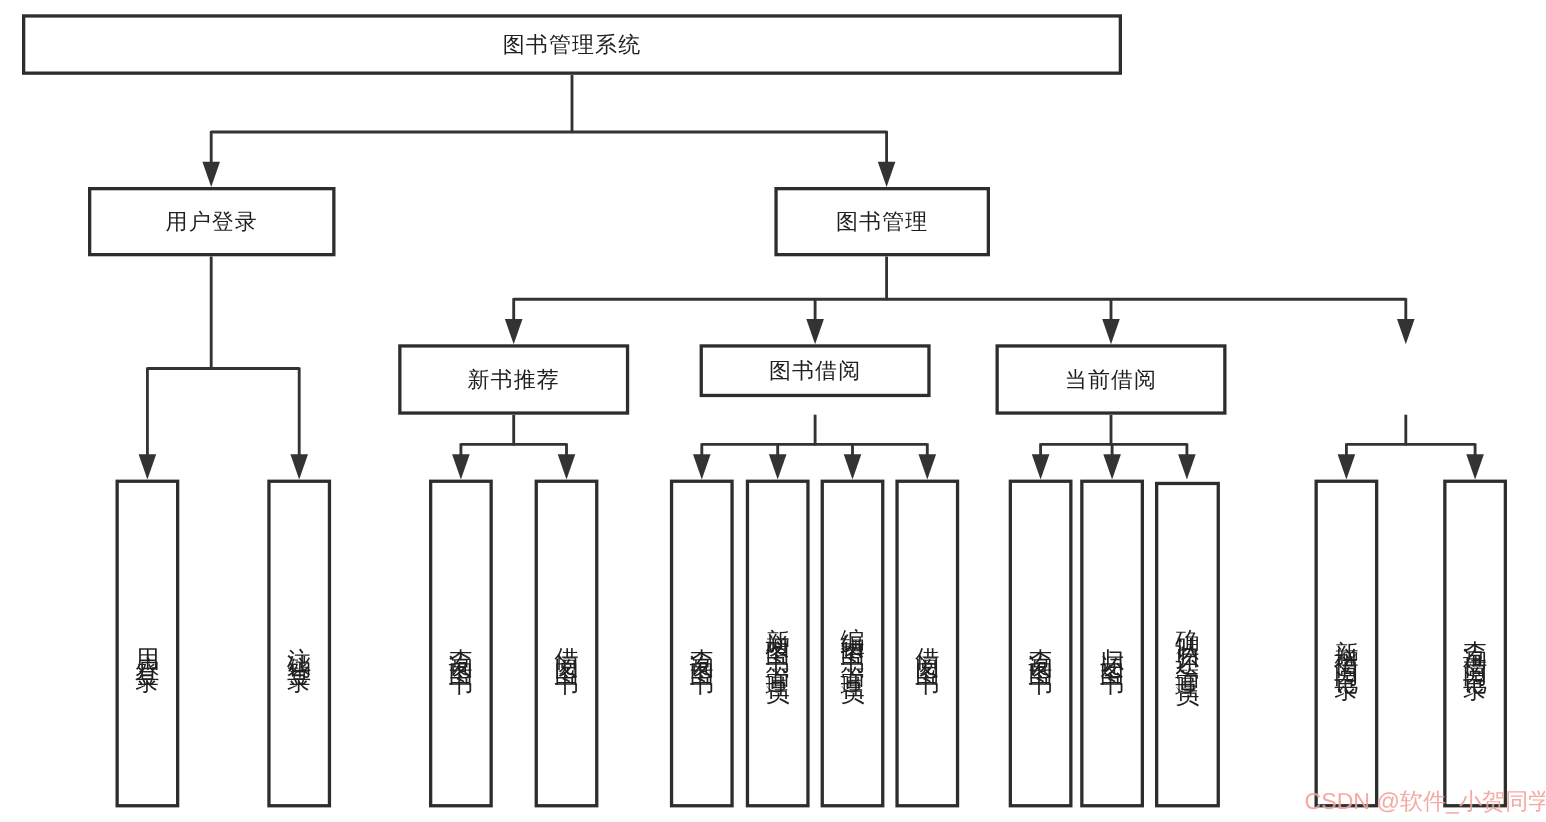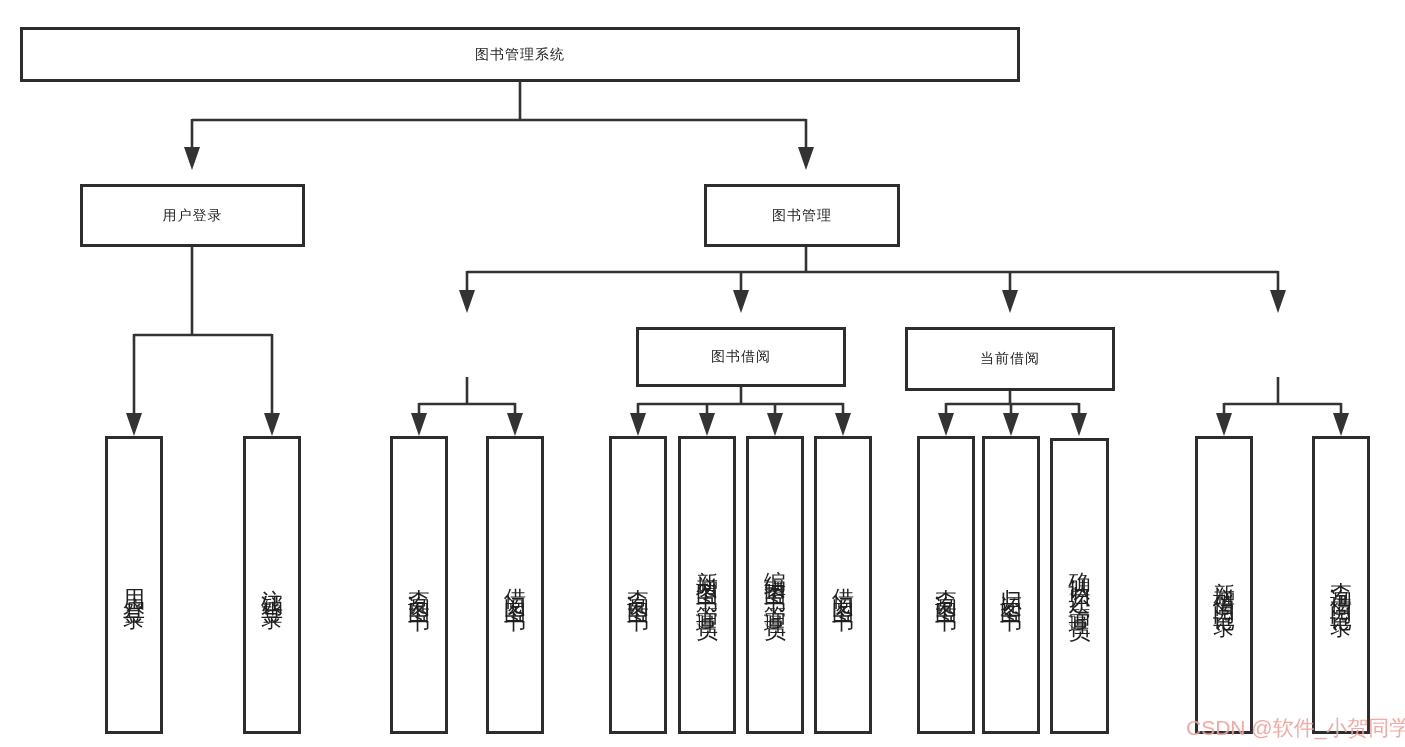--- a/index.html
+++ b/index.html
@@ -29,9 +29,8 @@
     z-index: 2;
   }
   .node.h {
-    font-size: 14px;
+    font-size: 20px;
     letter-spacing: 1px;
-    margin-top: 14px;
   }
   .node.v {
     font-size: 22px;

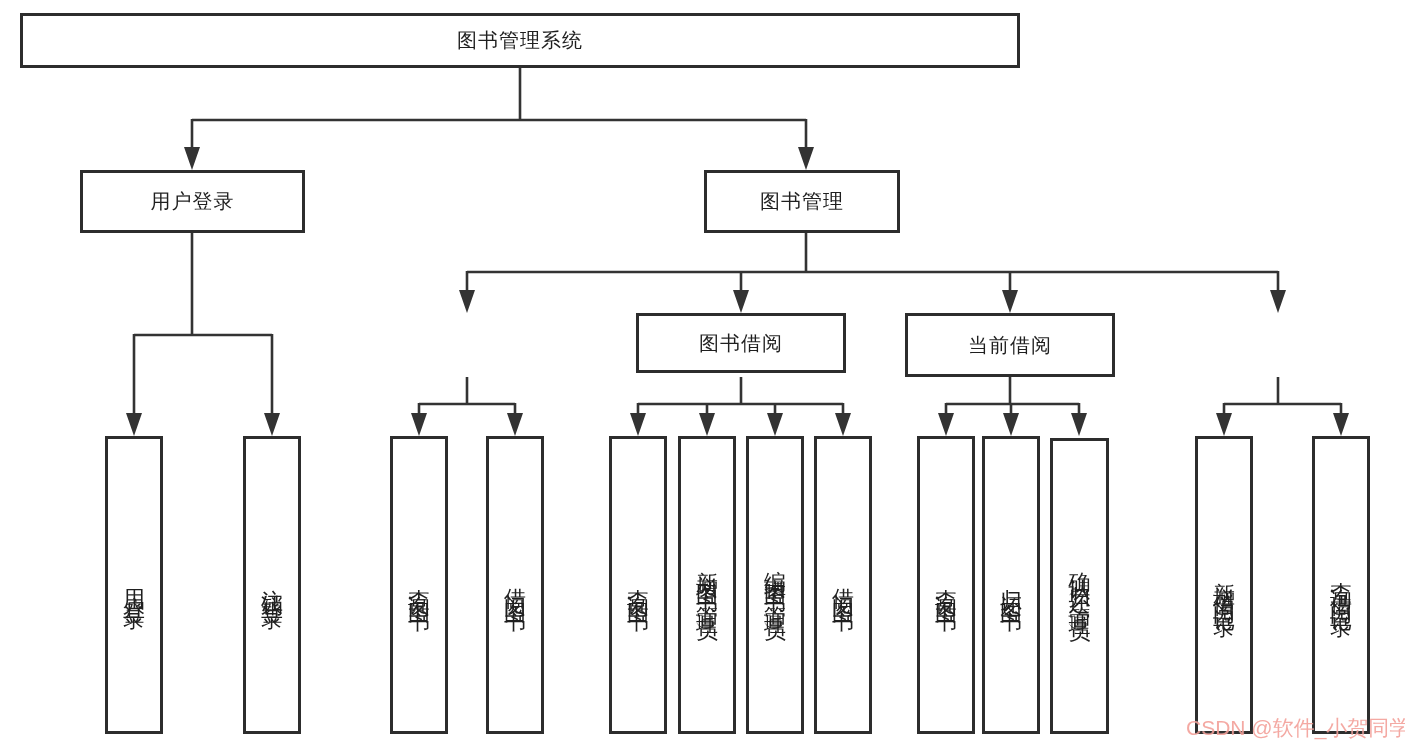--- a/index.html
+++ b/index.html
@@ -130,6 +130,7 @@
   <div class="node h" style="left:80px; top:170px; width:225px; height:63px">用户登录</div>
   <div class="node h" style="left:704px; top:170px; width:196px; height:63px">图书管理</div>
 
+  <div class="node h" style="left:362px; top:313px; width:210px; height:64px">新书推荐</div>
   <div class="node h" style="left:636px; top:313px; width:210px; height:60px">图书借阅</div>
   <div class="node h" style="left:905px; top:313px; width:210px; height:64px">当前借阅</div>
 

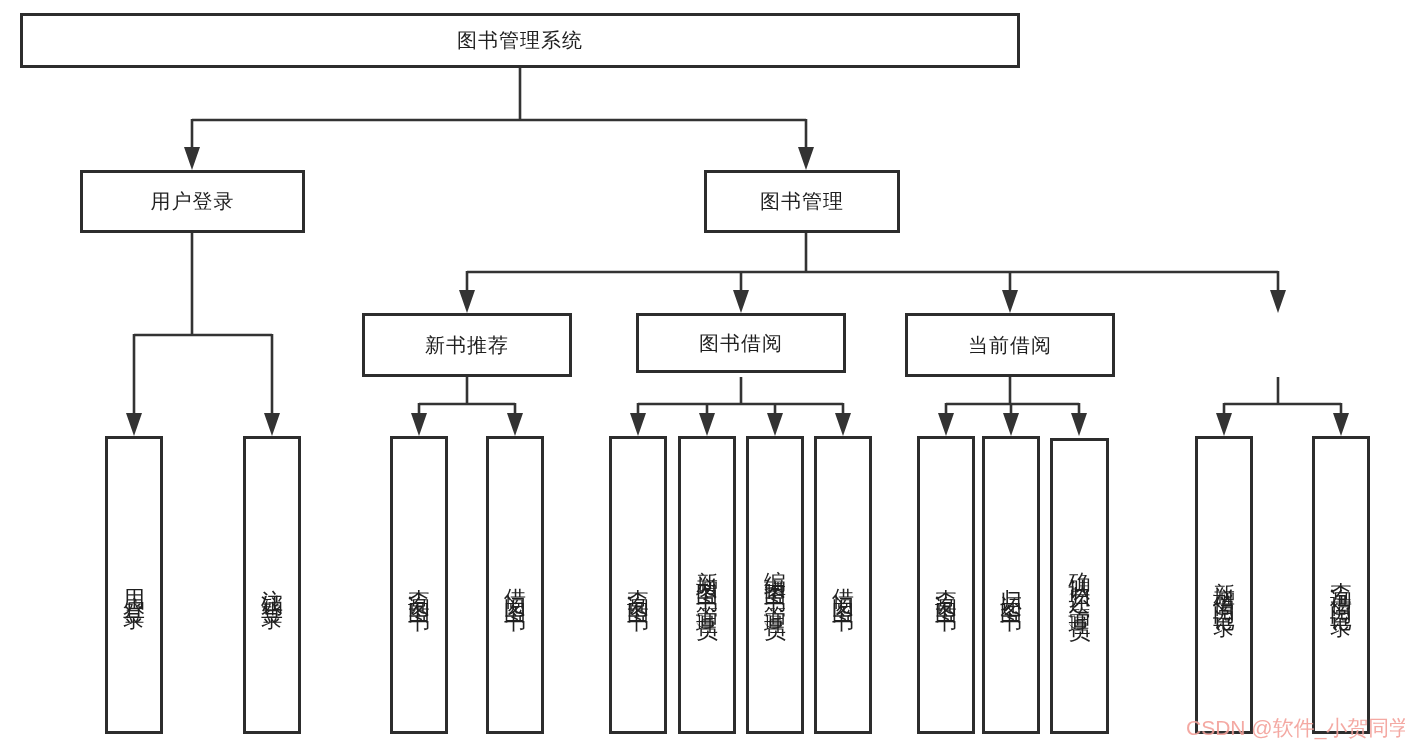--- a/index.html
+++ b/index.html
@@ -131,7 +131,7 @@
   <div class="node h" style="left:704px; top:170px; width:196px; height:63px">图书管理</div>
 
   <div class="node h" style="left:362px; top:313px; width:210px; height:64px">新书推荐</div>
-  <div class="node h" style="left:636px; top:313px; width:210px; height:60px">图书借阅</div>
+  <div class="node h" style="left:636px; top:313px; width:210px; height:48px">图书借阅</div>
   <div class="node h" style="left:905px; top:313px; width:210px; height:64px">当前借阅</div>
 
   <div class="node v" style="left:105px; top:436px; width:58px; height:298px">用户登录</div>

